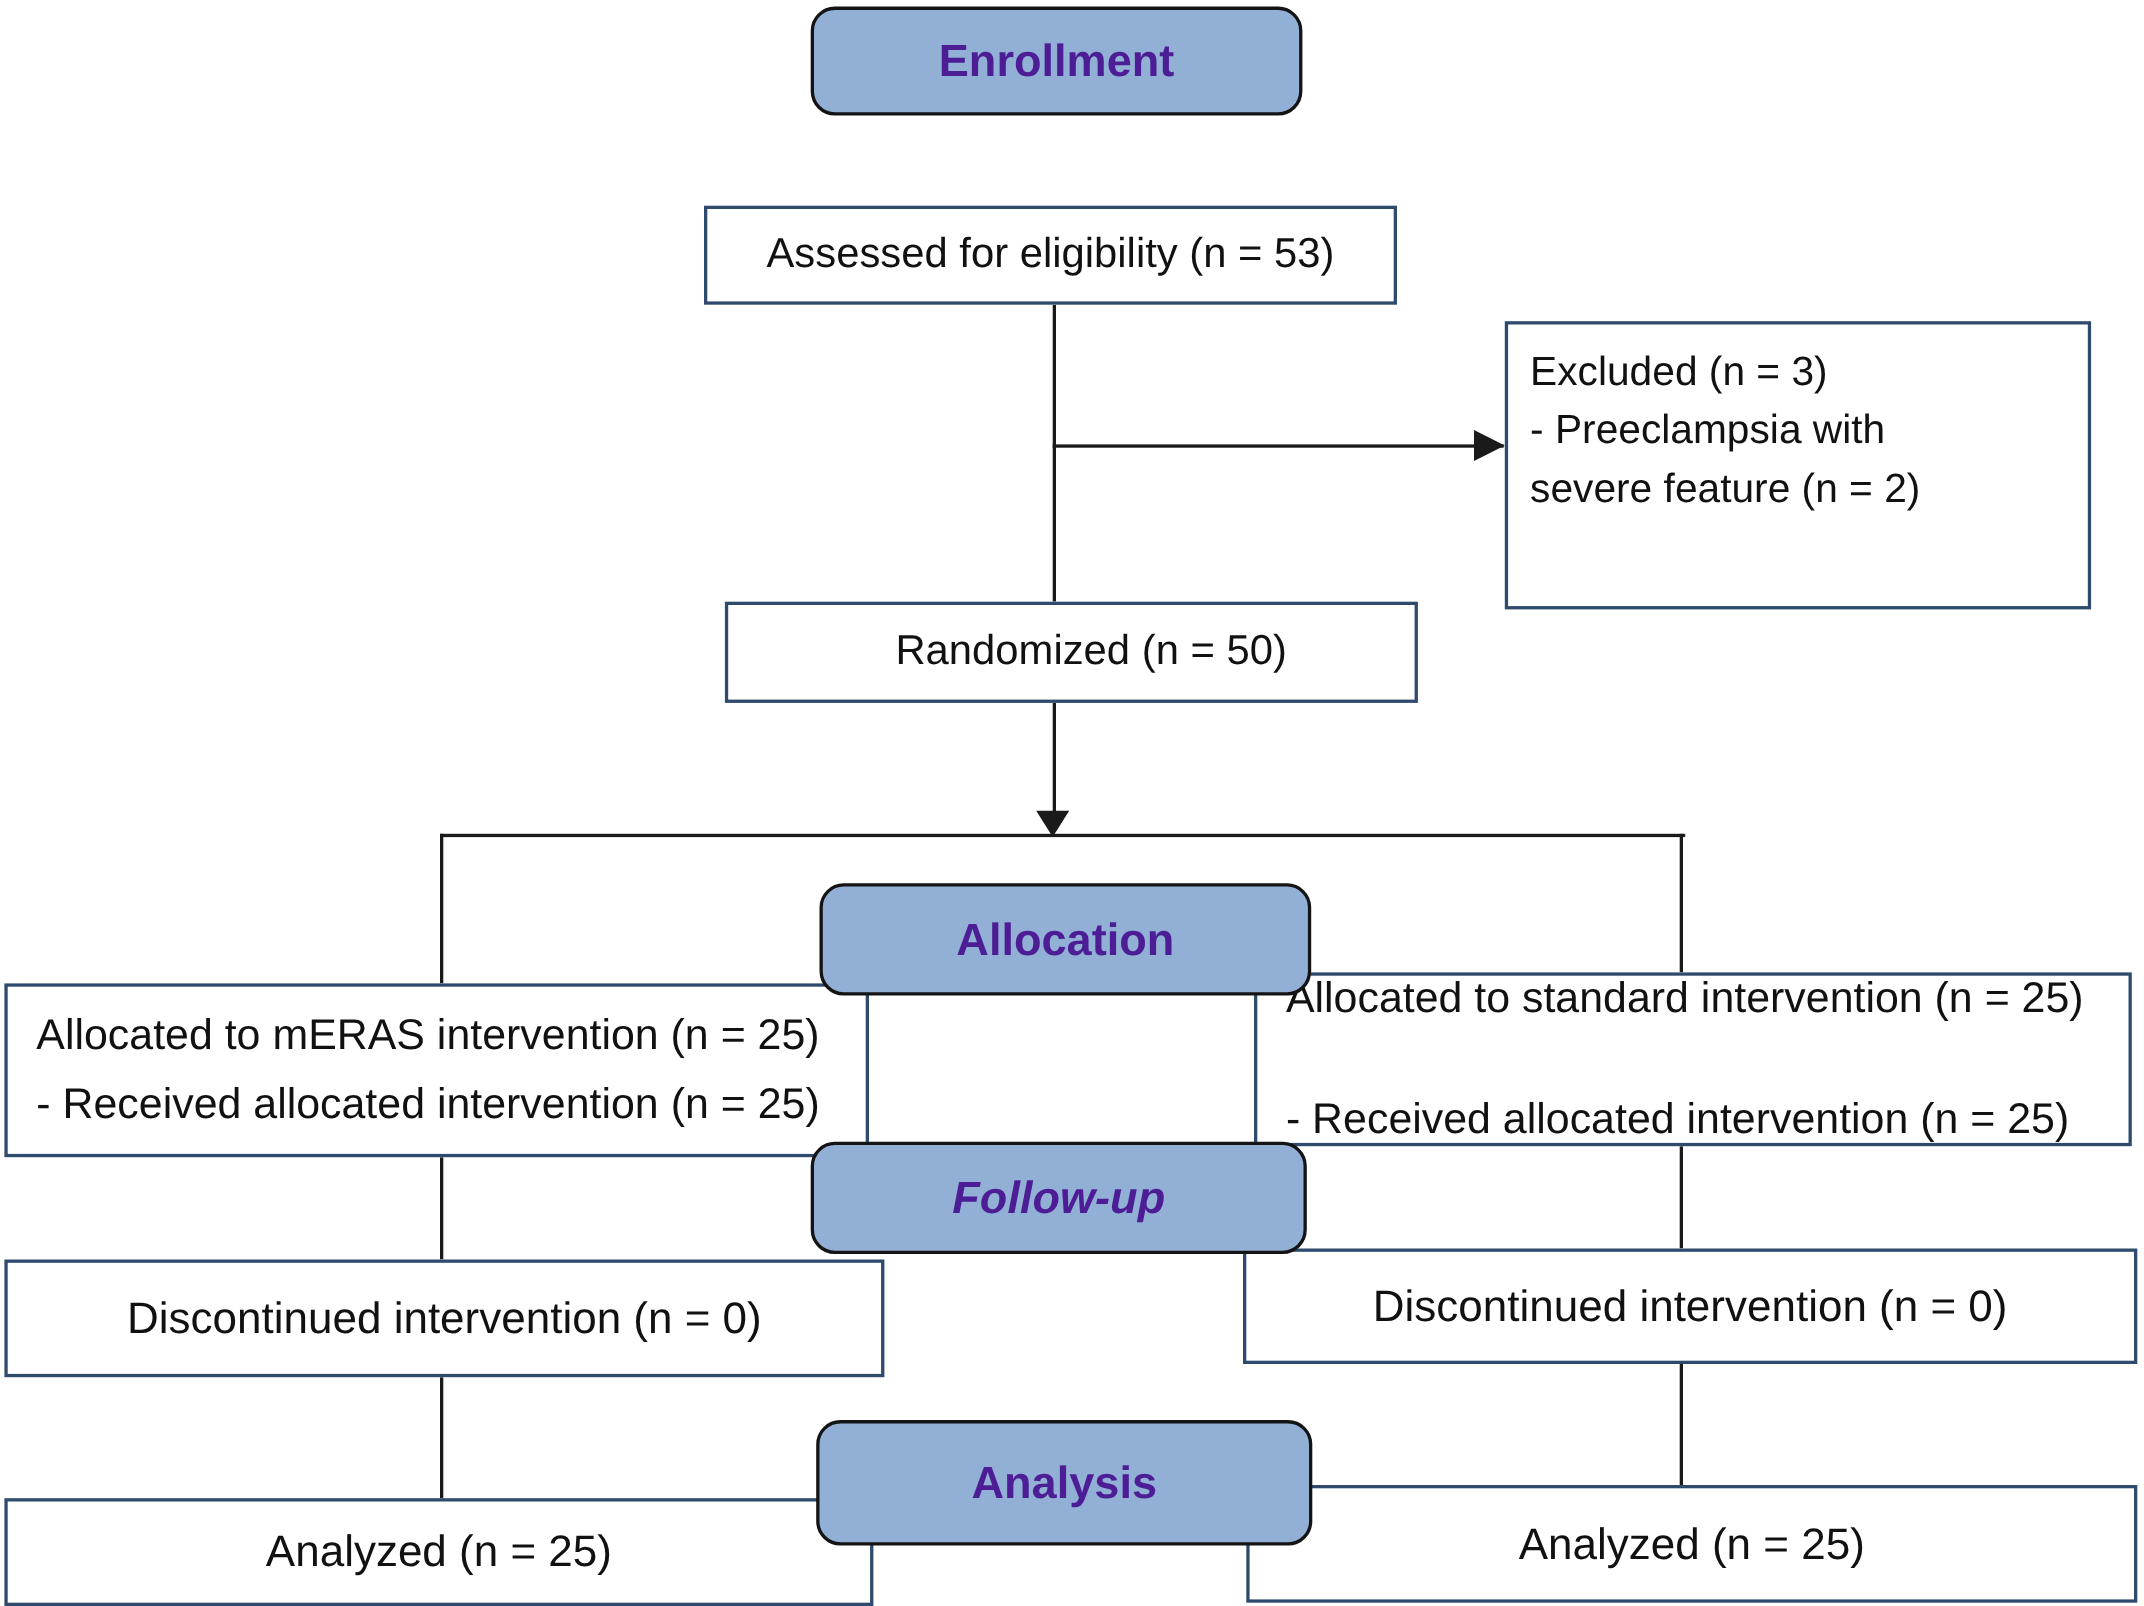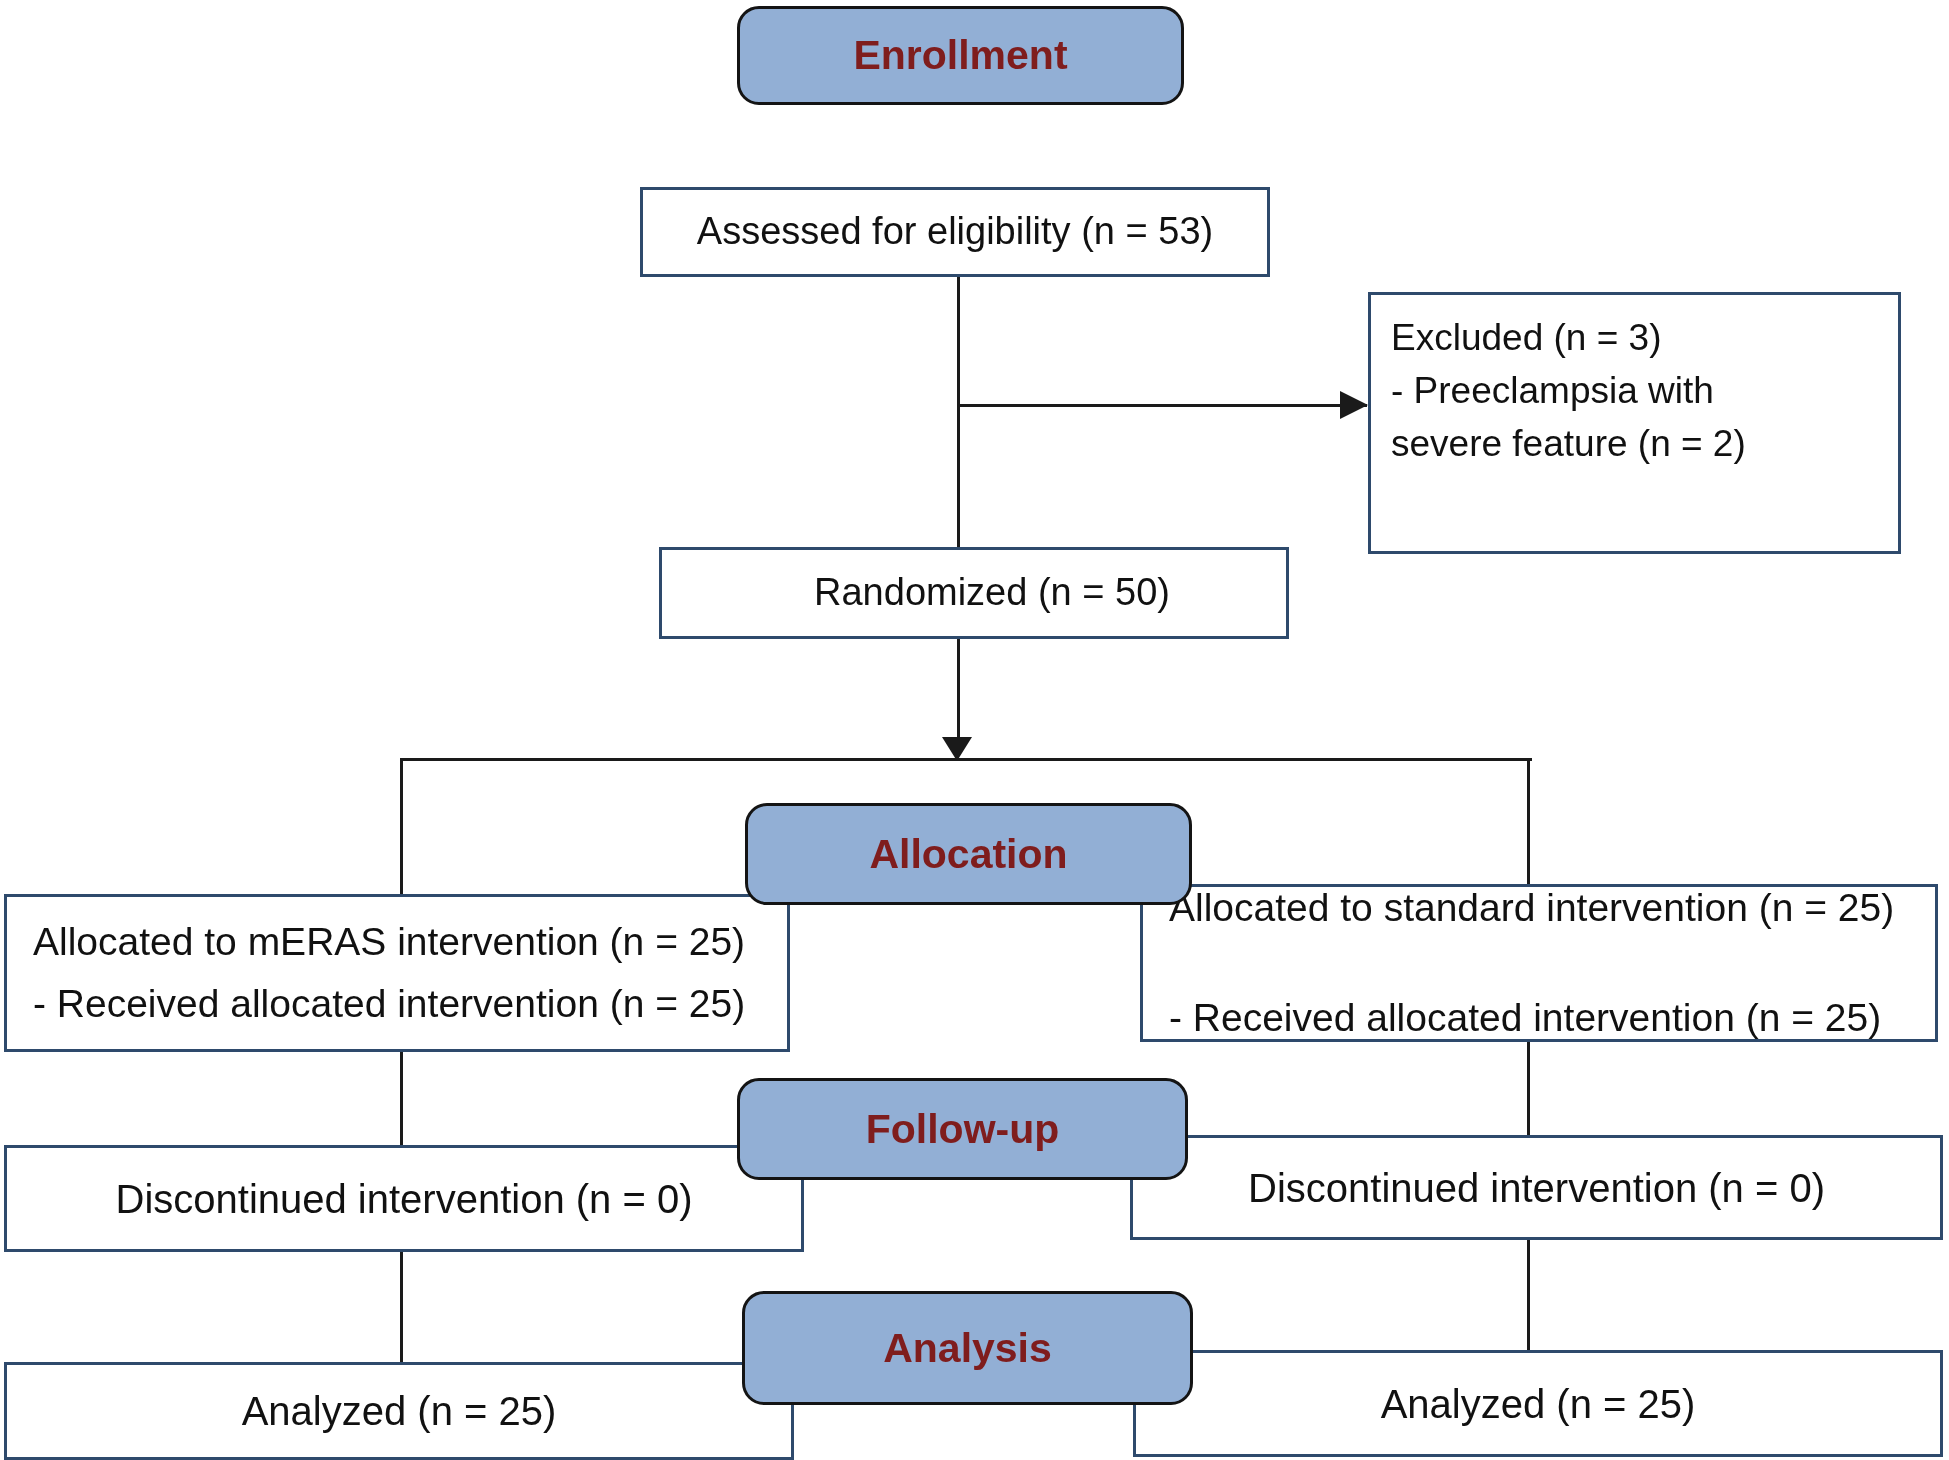--- a/index.html
+++ b/index.html
@@ -38,7 +38,7 @@
     border-radius:22px;
     z-index:3;
     display:flex;align-items:center;justify-content:center;
-    font-size:41px;font-weight:bold;color:#7f1d1d;
+    font-size:41px;font-weight:bold;color:#4c1d95;
   }
   
   .arrow-right-head{

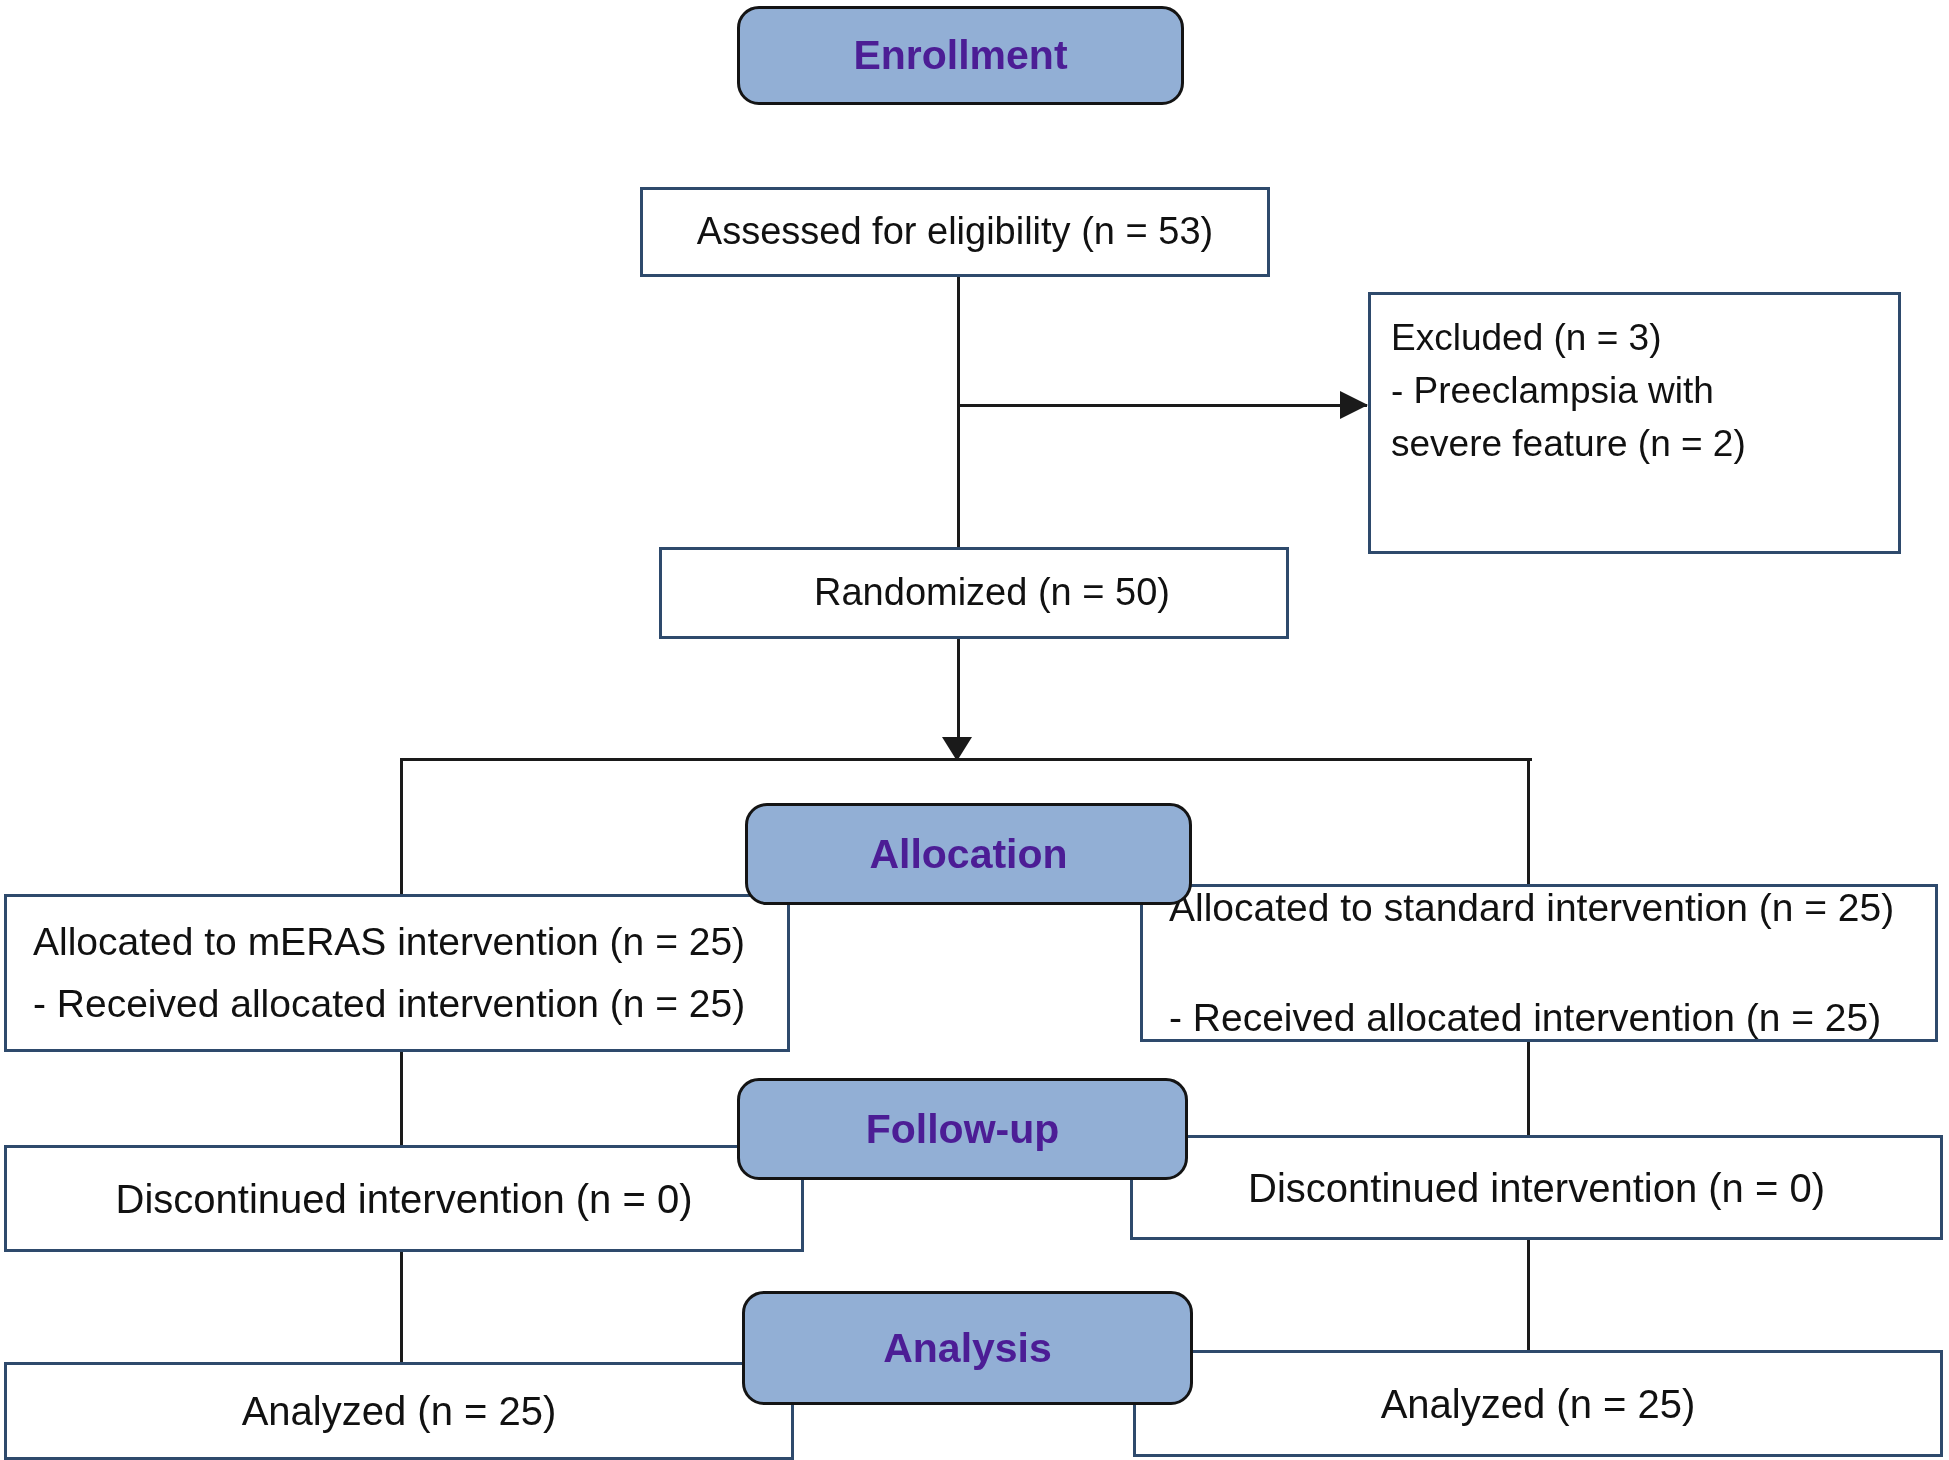--- a/index.html
+++ b/index.html
@@ -127,7 +127,7 @@
     <span>Allocation</span>
   </div>
 
-  <div class="abs hbox" style="left:737px;top:1078px;width:451px;height:102px;">
+  <div class="abs hbox" style="left:737px;top:1038px;width:451px;height:102px;font-style:italic;">
     <span>Follow-up</span>
   </div>
 

